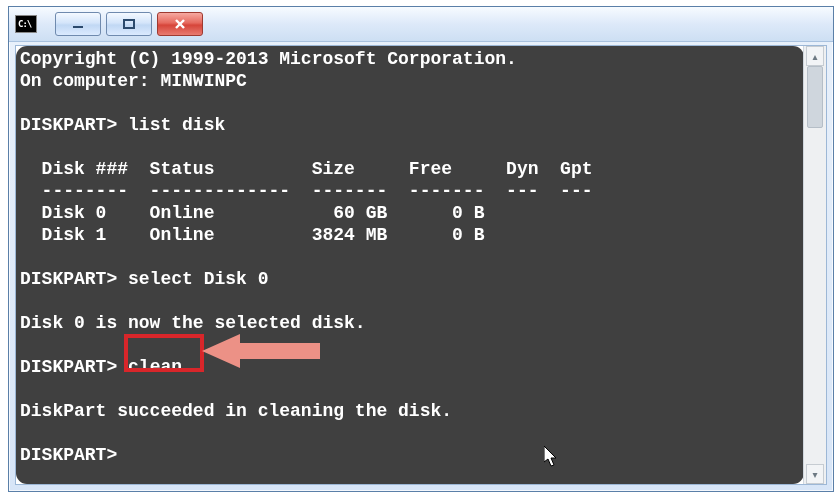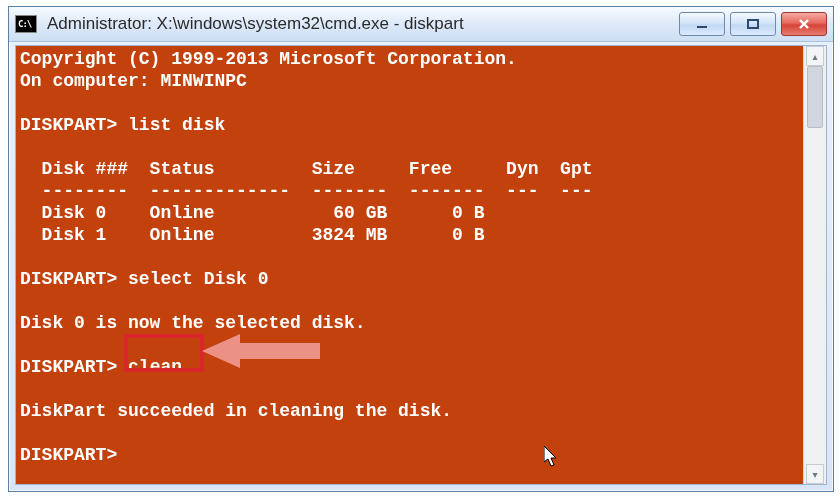--- a/index.html
+++ b/index.html
@@ -30,7 +30,6 @@
 
   <div class="titlebar">
     <div class="app-icon">C:\</div>
-    <div class="title-text">Administrator: X:\windows\system32\cmd.exe - diskpart</div>
     <div class="win-btns">
       <div class="win-btn">
         <svg width="14" height="12">

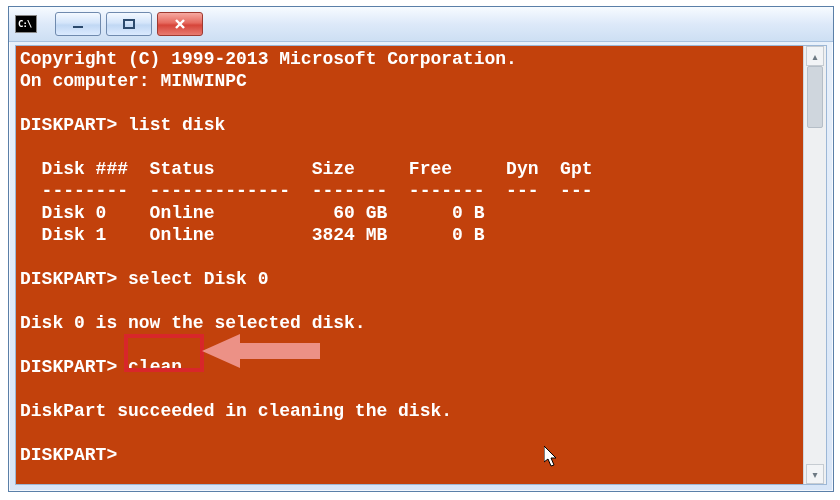--- a/index.html
+++ b/index.html
@@ -12,7 +12,7 @@
   .win-btn.close{background:linear-gradient(#f6a9a1,#e66a5f 45%,#d6453a 55%,#e87a6f);border-color:#9e3a31;}
   .win-btn svg{display:block;}
   .client{position:absolute;left:6px;right:6px;top:38px;bottom:6px;background:#fff;border:1px solid #9cb7d6;}
-  .console{position:absolute;left:0;right:22px;top:0;bottom:0;background:#c2410c;color:#fff;font:bold 18px/22px "Courier New",monospace;padding:2px 4px;white-space:pre;}
+  .console{position:absolute;left:0;right:22px;top:0;bottom:0;background:#404040;color:#fff;font:bold 18px/22px "Courier New",monospace;padding:2px 4px;white-space:pre;border-radius:11px;}
   .scrollbar{position:absolute;right:0;top:0;width:22px;bottom:0;background:#eef0f2;border-left:1px solid #cfd6dd;}
   .scroll-up,.scroll-down{position:absolute;left:2px;right:2px;height:18px;background:#f2f4f6;border:1px solid #c6ccd2;display:flex;align-items:center;justify-content:center;color:#6d7983;font-size:10px;}
   .scroll-up{top:0;}

